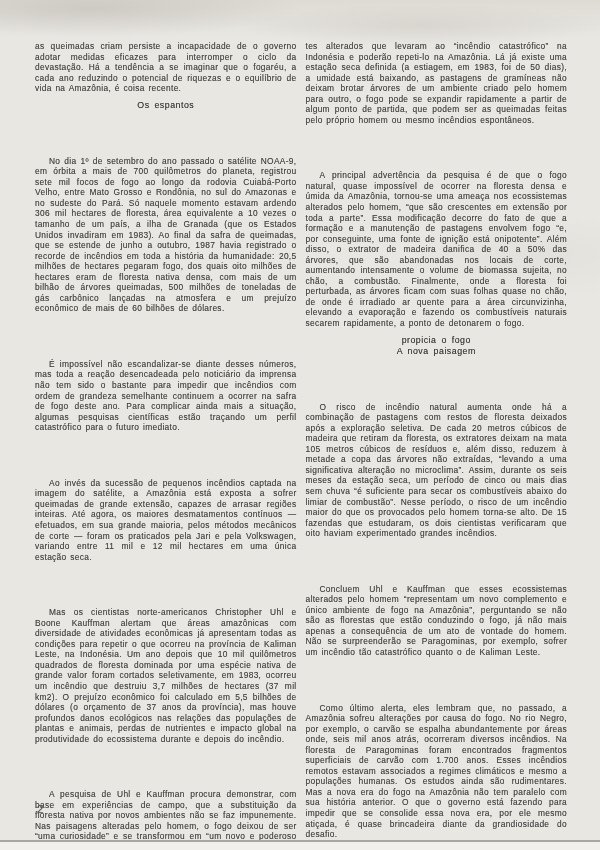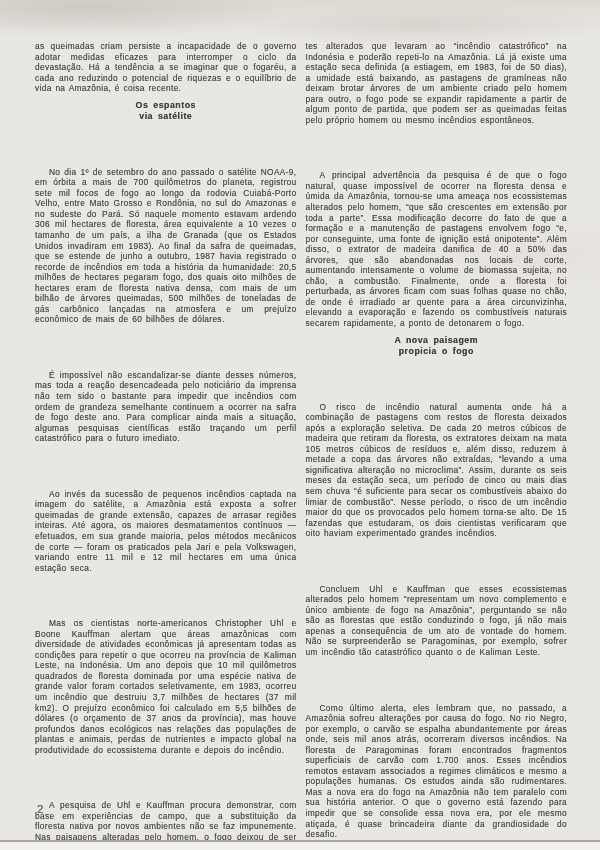--- a/index.html
+++ b/index.html
@@ -43,7 +43,7 @@
   .col p.indent{ text-indent:14px;margin-top:45px; }
   .heading{
     text-align:center;
-    font-weight:bold;
+    font-weight:normal;
     font-size:8.8px;
     line-height:11px;
     letter-spacing:0.5px;

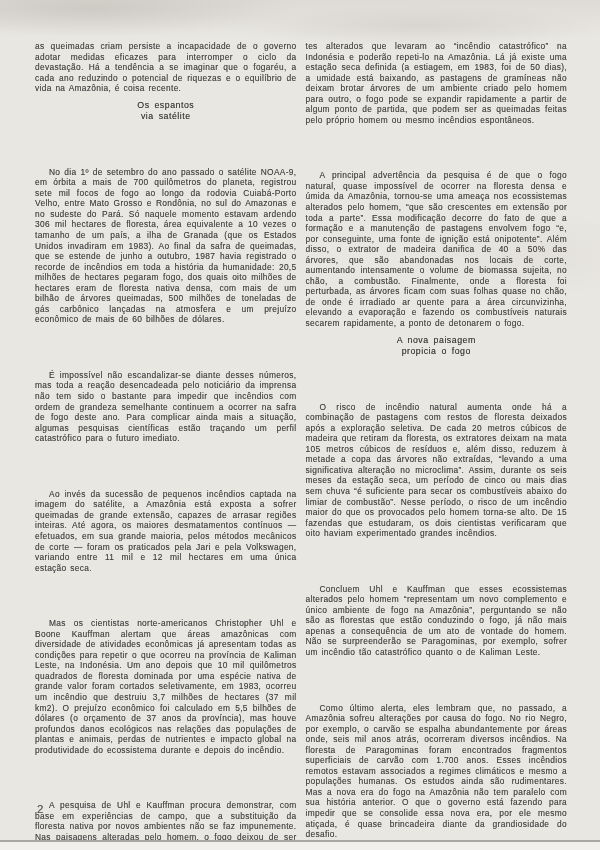--- a/index.html
+++ b/index.html
@@ -81,7 +81,6 @@
         <p>as queimadas criam persiste a incapacidade de o governo adotar medidas eficazes para interromper o ciclo da devastação. Há a tendência a se imaginar que o fogaréu, a cada ano reduzindo o potencial de riquezas e o equilíbrio de vida na Amazônia, é coisa recente.</p>
         <div class="heading">
           <div>Os espantos</div>
-          <div>via satélite</div>
         </div>
         <p class="indent">No dia 1º de setembro do ano passado o satélite NOAA-9, em órbita a mais de 700 quilômetros do planeta, registrou sete mil focos de fogo ao longo da rodovia Cuiabá-Porto Velho, entre Mato Grosso e Rondônia, no sul do Amazonas e no sudeste do Pará. Só naquele momento estavam ardendo 306 mil hectares de floresta, área equivalente a 10 vezes o tamanho de um país, a ilha de Granada (que os Estados Unidos invadiram em 1983). Ao final da safra de queimadas, que se estende de junho a outubro, 1987 havia registrado o recorde de incêndios em toda a história da humanidade: 20,5 milhões de hectares pegaram fogo, dos quais oito milhões de hectares eram de floresta nativa densa, com mais de um bilhão de árvores queimadas, 500 milhões de toneladas de gás carbônico lançadas na atmosfera e um prejuízo econômico de mais de 60 bilhões de dólares.</p>
         <p class="indent">É impossível não escandalizar-se diante desses números, mas toda a reação desencadeada pelo noticiário da imprensa não tem sido o bastante para impedir que incêndios com ordem de grandeza semelhante continuem a ocorrer na safra de fogo deste ano. Para complicar ainda mais a situação, algumas pesquisas científicas estão traçando um perfil catastrófico para o futuro imediato.</p>

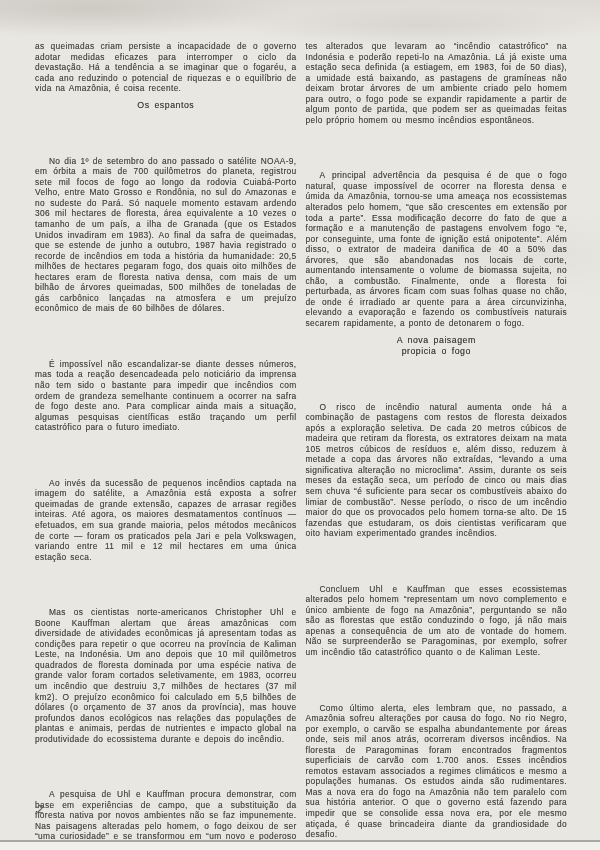--- a/index.html
+++ b/index.html
@@ -92,8 +92,8 @@
         <p>tes alterados que levaram ao “incêndio catastrófico” na Indonésia e poderão repeti-lo na Amazônia. Lá já existe uma estação seca definida (a estiagem, em 1983, foi de 50 dias), a umidade está baixando, as pastagens de gramíneas não deixam brotar árvores de um ambiente criado pelo homem para outro, o fogo pode se expandir rapidamente a partir de algum ponto de partida, que podem ser as queimadas feitas pelo próprio homem ou mesmo incêndios espontâneos.</p>
         <p class="indent">A principal advertência da pesquisa é de que o fogo natural, quase impossível de ocorrer na floresta densa e úmida da Amazônia, tornou-se uma ameaça nos ecossistemas alterados pelo homem, “que são crescentes em extensão por toda a parte”. Essa modificação decorre do fato de que a formação e a manutenção de pastagens envolvem fogo “e, por conseguinte, uma fonte de ignição está onipotente”. Além disso, o extrator de madeira danifica de 40 a 50% das árvores, que são abandonadas nos locais de corte, aumentando intensamente o volume de biomassa sujeita, no chão, a combustão. Finalmente, onde a floresta foi perturbada, as árvores ficam com suas folhas quase no chão, de onde é irradiado ar quente para a área circunvizinha, elevando a evaporação e fazendo os combustíveis naturais secarem rapidamente, a ponto de detonarem o fogo.</p>
         <div class="heading">
+          <div>propicia o fogo</div>
           <div>A nova paisagem</div>
-          <div>propicia o fogo</div>
         </div>
         <p class="indent">O risco de incêndio natural aumenta onde há a combinação de pastagens com restos de floresta deixados após a exploração seletiva. De cada 20 metros cúbicos de madeira que retiram da floresta, os extratores deixam na mata 105 metros cúbicos de resíduos e, além disso, reduzem à metade a copa das árvores não extraídas, “levando a uma significativa alteração no microclima”. Assim, durante os seis meses da estação seca, um período de cinco ou mais dias sem chuva “é suficiente para secar os combustíveis abaixo do limiar de combustão”. Nesse período, o risco de um incêndio maior do que os provocados pelo homem torna-se alto. De 15 fazendas que estudaram, os dois cientistas verificaram que oito haviam experimentado grandes incêndios.</p>
         <p class="indent">Concluem Uhl e Kauffman que esses ecossistemas alterados pelo homem “representam um novo complemento e único ambiente de fogo na Amazônia”, perguntando se não são as florestas que estão conduzindo o fogo, já não mais apenas a consequência de um ato de vontade do homem. Não se surpreenderão se Paragominas, por exemplo, sofrer um incêndio tão catastrófico quanto o de Kaliman Leste.</p>

